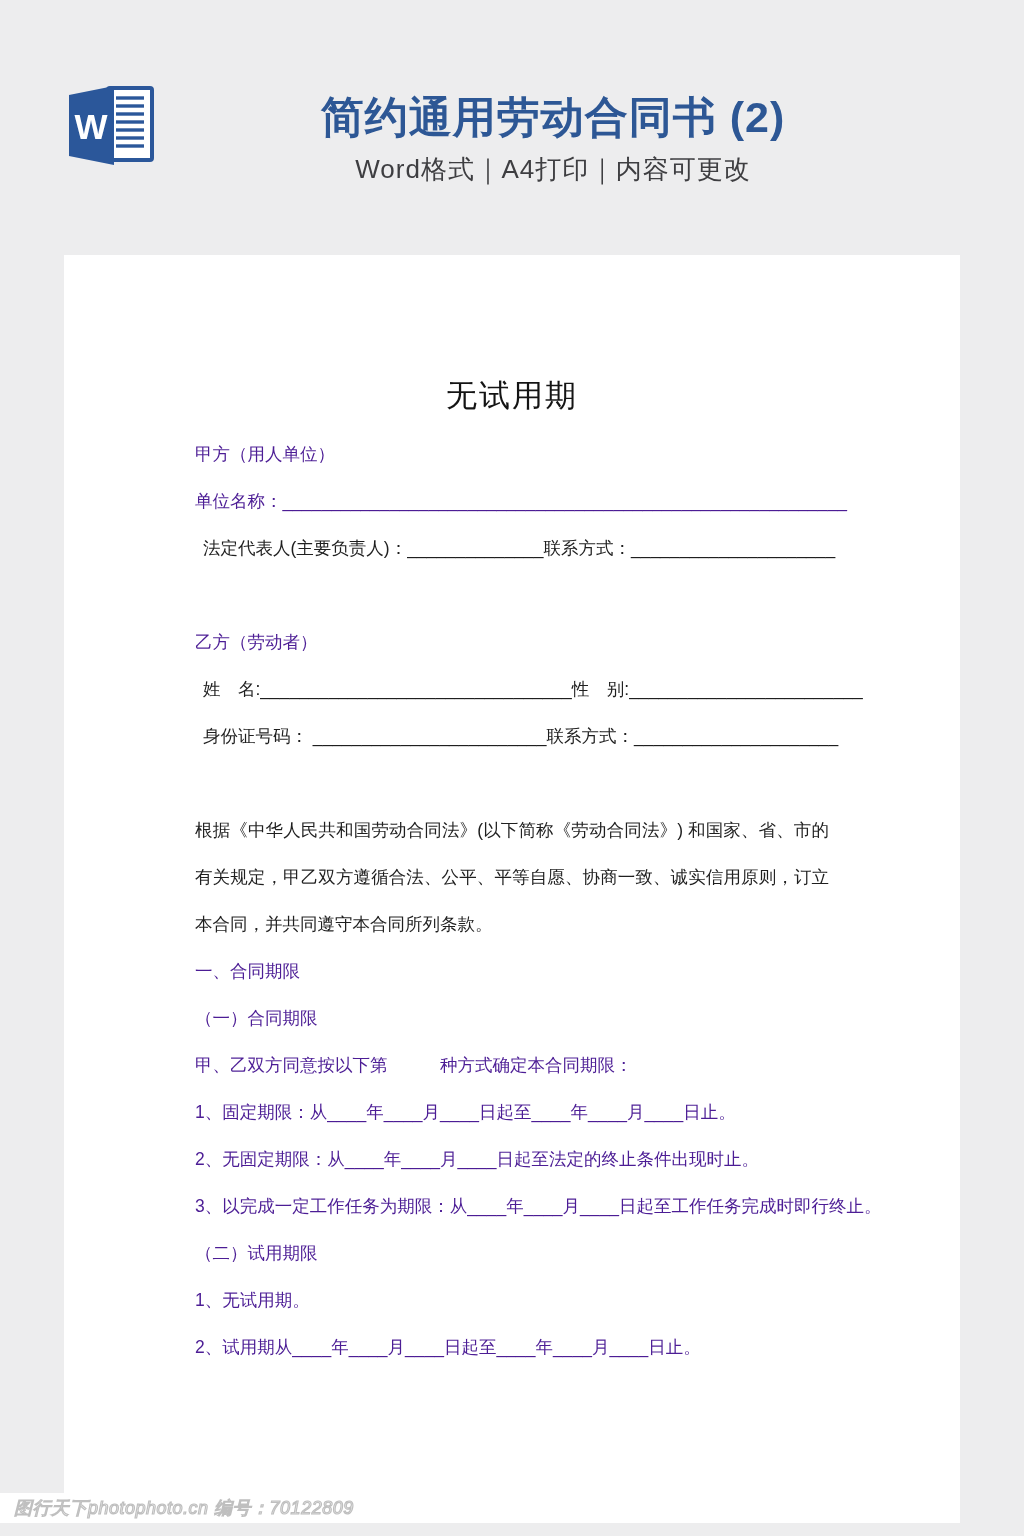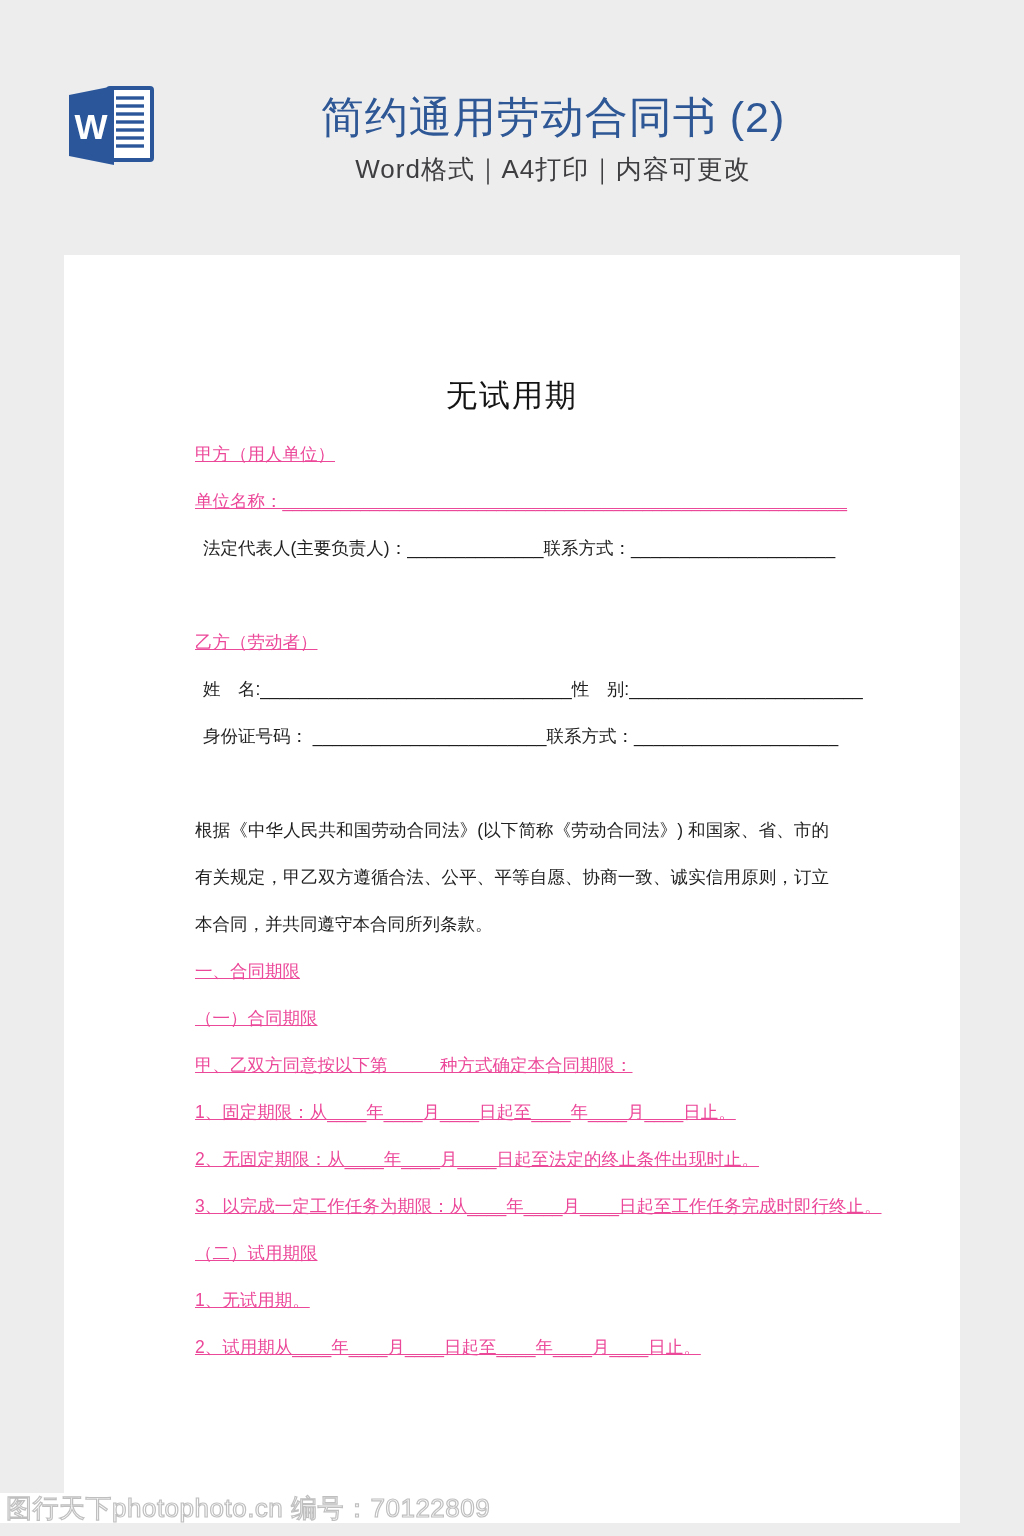--- a/index.html
+++ b/index.html
@@ -18,7 +18,7 @@
   .word-icon{position:absolute;left:62px;top:83px;width:96px;height:84px;}
   .header-text{position:absolute;left:82px;right:0;top:92px;text-align:center;}
   .header-title{
-    font-size:43px;line-height:50px;font-weight:400;
+    font-size:43px;line-height:50px;font-weight:700;
     color:#2d5795;letter-spacing:1px;
   }
   .header-subtitle{

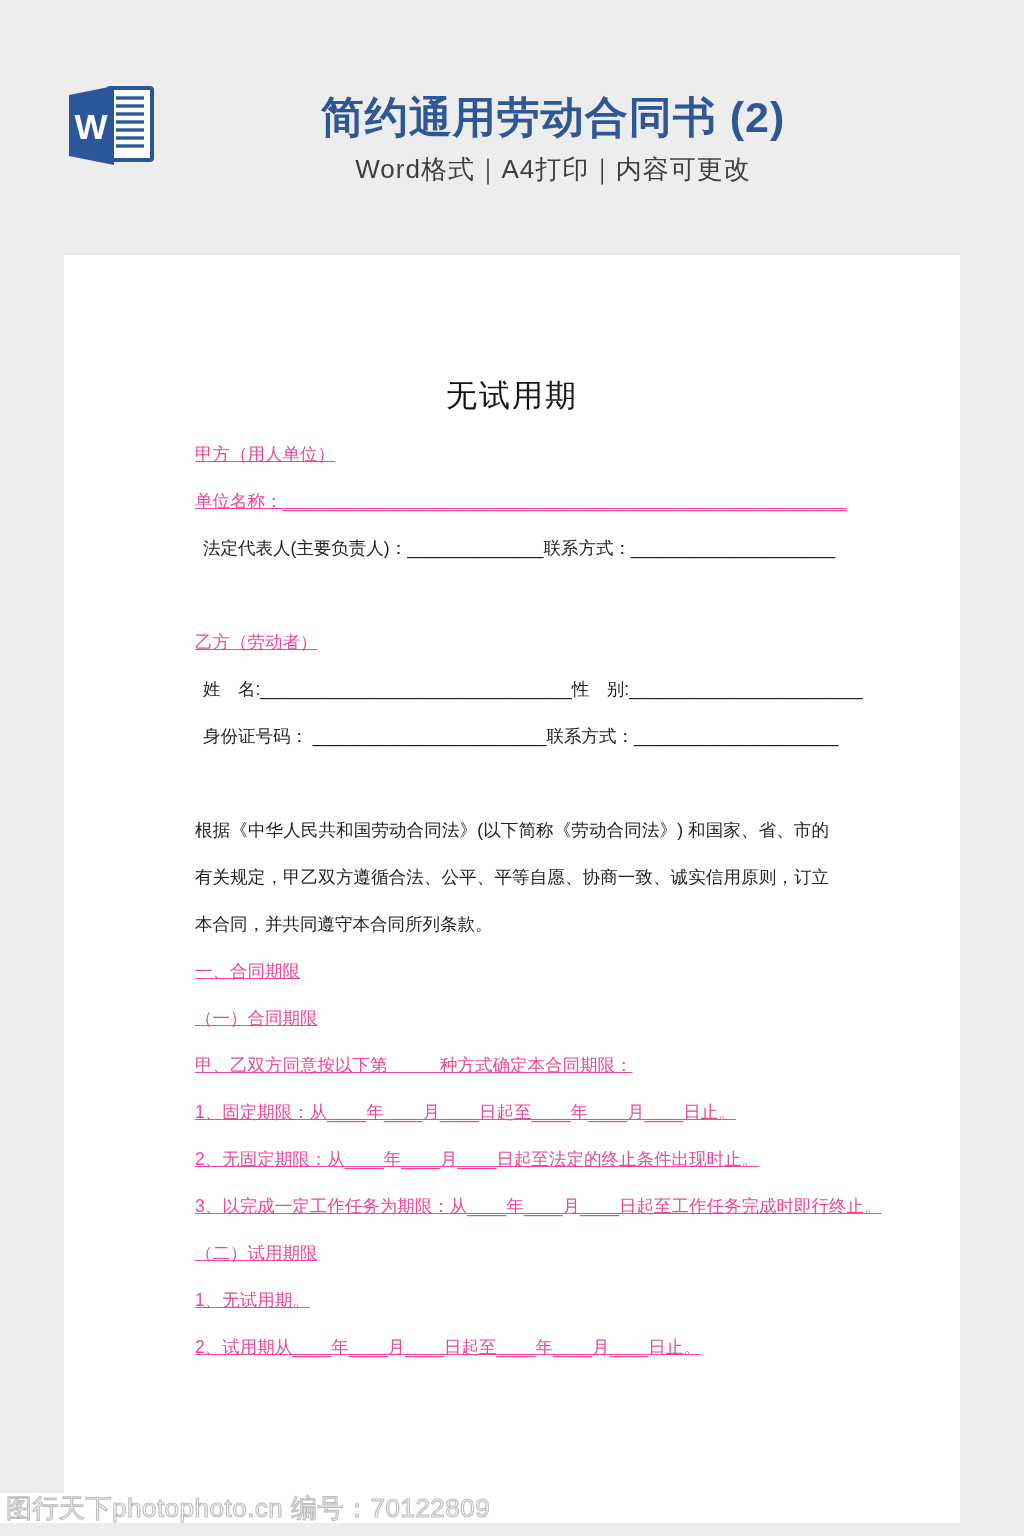--- a/index.html
+++ b/index.html
@@ -38,7 +38,7 @@
     color:#141414;letter-spacing:2px;margin-bottom:4px;
   }
   .line{
-    font-size:17.5px;line-height:47px;white-space:pre;color:#ec4899;text-decoration:underline;
+    font-size:17.5px;line-height:47px;white-space:pre;color:#4c1d95;
   }
   .row{
     display:flex;justify-content:space-between;

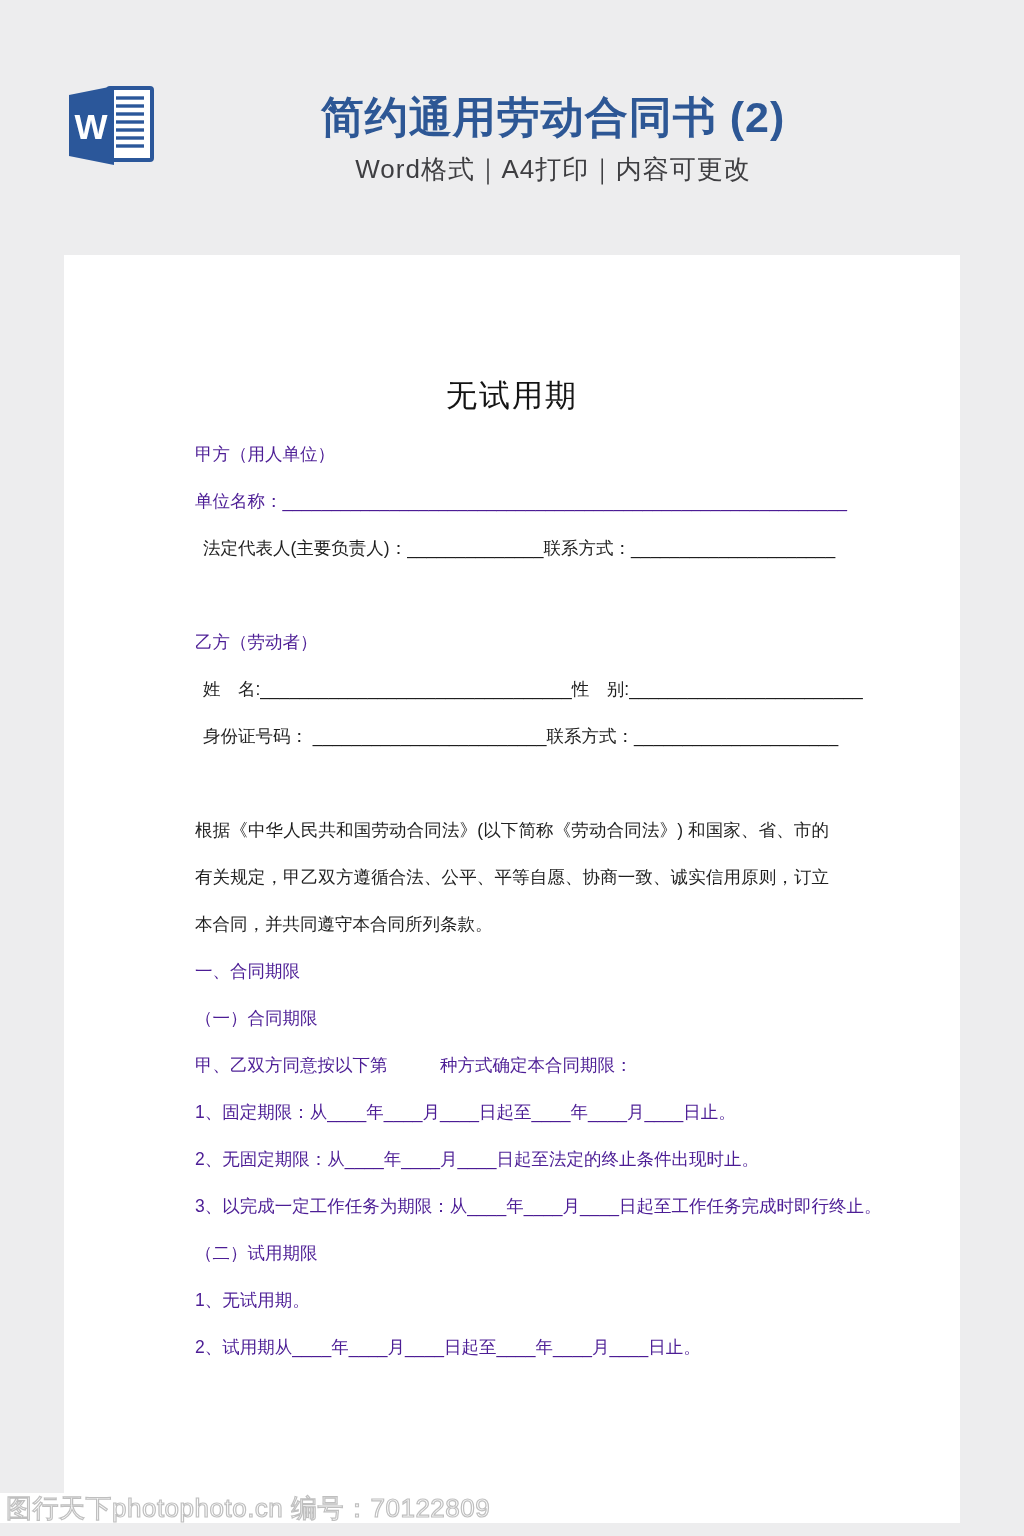--- a/index.html
+++ b/index.html
@@ -56,11 +56,12 @@
     background:#ffffff;overflow:hidden;
   }
   .watermark-text{
-    font-size:26px;line-height:30px;padding-left:6px;
+    font-size:18px;line-height:30px;padding-left:14px;
     color:#fdfdfd;
     -webkit-text-stroke:1.2px #bfbfbf;
     letter-spacing:0.5px;
     white-space:pre;
+    font-style:italic;
   }
 </style>
 </head>

